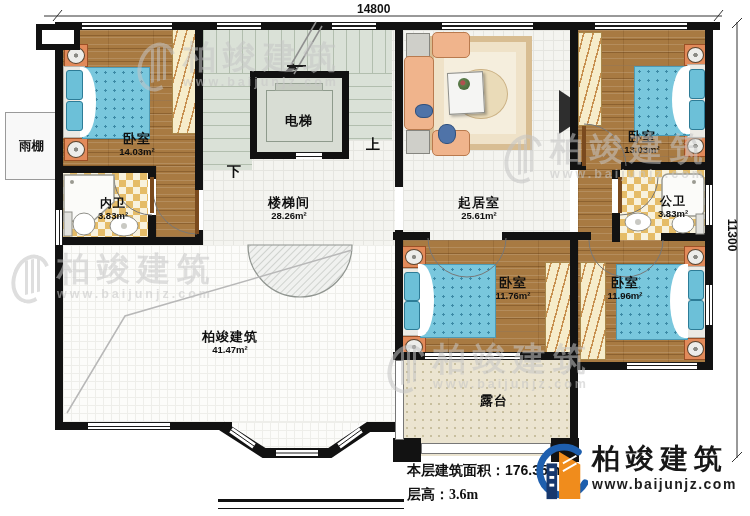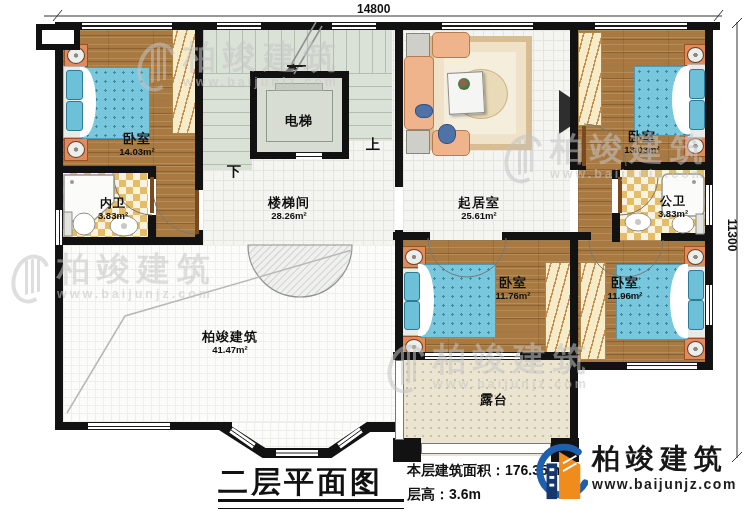--- a/index.html
+++ b/index.html
@@ -210,6 +210,9 @@
   <div class="wv" style="left:705px;top:285px;height:40px;"></div>
   <div class="wh" style="left:296px;top:152px;width:26px;height:7px;"></div>
 
+  <div class="canopy" style="left:5px;top:112px;width:51px;height:66px;">
+    <span>雨棚</span>
+  </div>
 
   <svg id="overlay" width="750" height="516" viewBox="0 0 750 516">
     <defs>

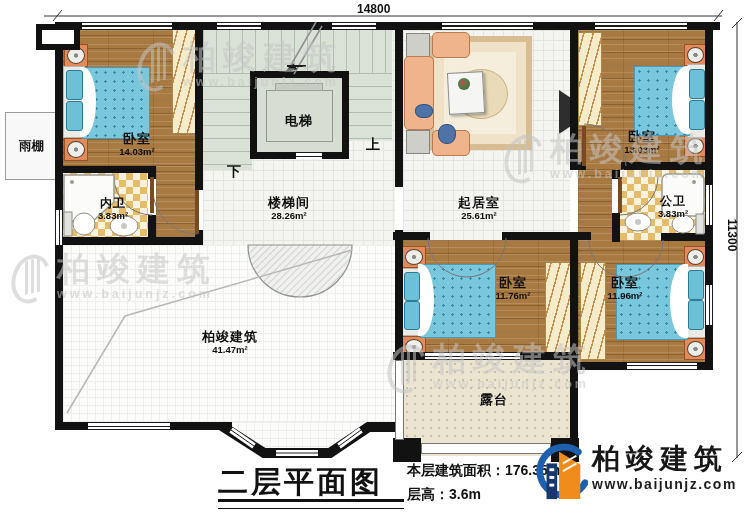--- a/index.html
+++ b/index.html
@@ -318,7 +318,7 @@
     <span class="nm">柏竣建筑</span>
     <span class="ar">41.47m²</span>
   </div>
-  <div class="rlabel" style="left:494px;top:394px;font-family:Liberation Mono, monospace;">
+  <div class="rlabel" style="left:494px;top:394px;">
     <span class="nm">露台</span>
   </div>
   <div class="updown" style="left:366px;top:136px;">上</div>

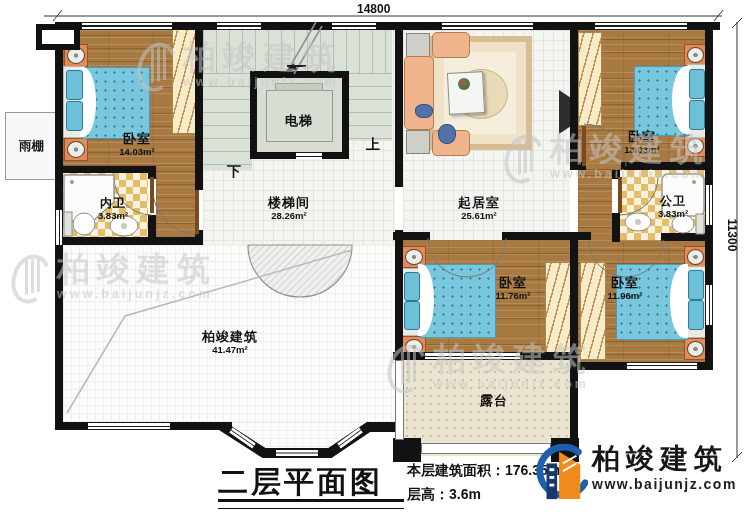--- a/index.html
+++ b/index.html
@@ -356,7 +356,6 @@
       </div>
   </div>
 
-  <div class="tb-title">二层平面图</div>
   <div class="tb-underline"></div>
   <div class="tb-info" style="left:407px;top:462px;">
     <span>本层建筑面积：</span><span>176.35m²</span>

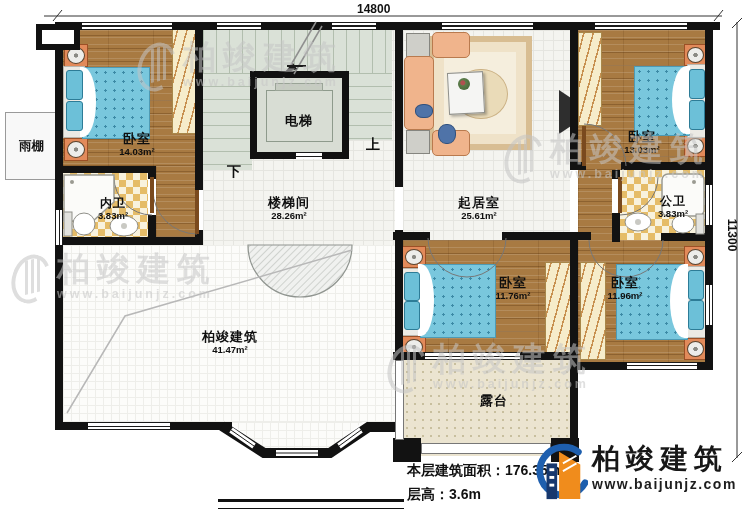--- a/index.html
+++ b/index.html
@@ -360,7 +360,7 @@
   <div class="tb-info" style="left:407px;top:462px;">
     <span>本层建筑面积：</span><span>176.35m²</span>
   </div>
-  <div class="tb-info" style="left:407px;top:486px;">
+  <div class="tb-info" style="left:407px;top:486px;font-family:Liberation Serif, serif;">
     <span>层高：</span><span>3.6m</span>
   </div>
   <div class="logo">

